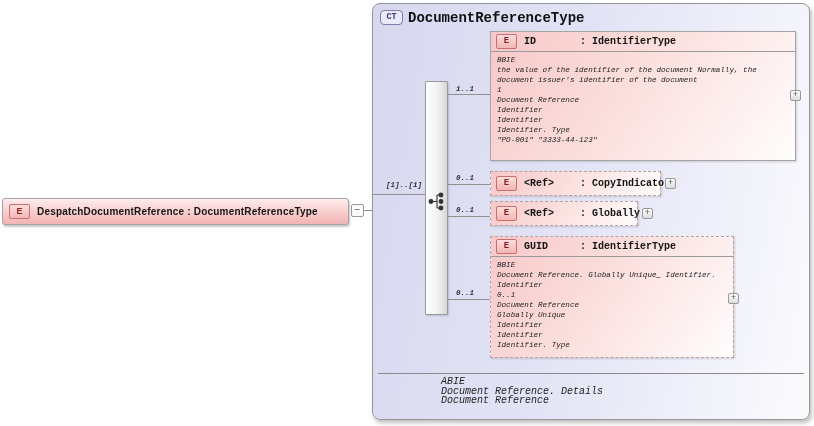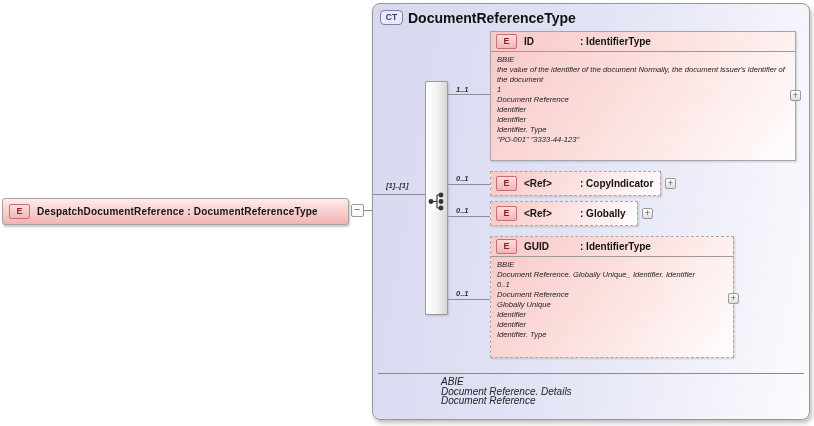--- a/index.html
+++ b/index.html
@@ -34,6 +34,7 @@
     border:1px solid #979797;border-radius:8px;
     background:linear-gradient(100deg,#d7d8ef 0%,#e2e3f5 45%,#fbfbfe 100%);
     box-shadow:2px 3px 4px rgba(0,0,0,.25);
+    font-family:Liberation Mono, monospace;
   }
   .badge-ct{
     position:absolute;left:7px;top:6px;width:21px;height:13px;line-height:13px;

